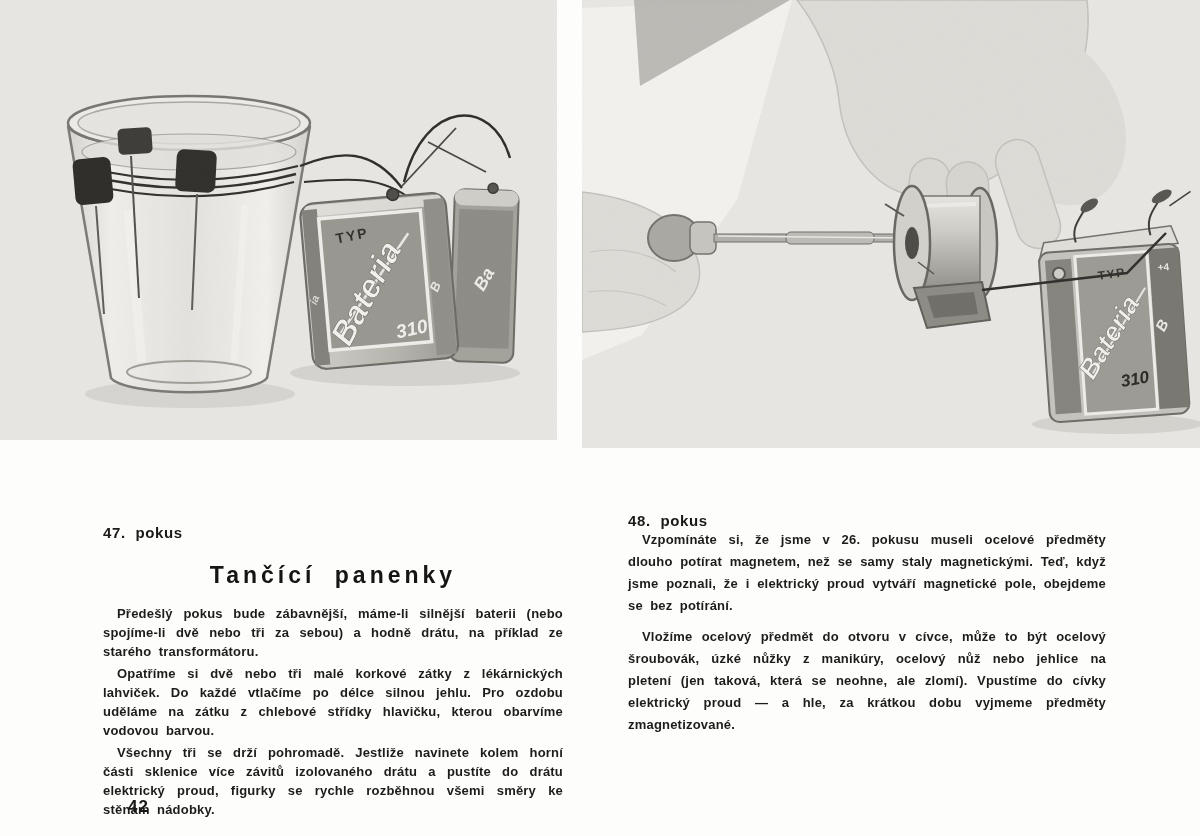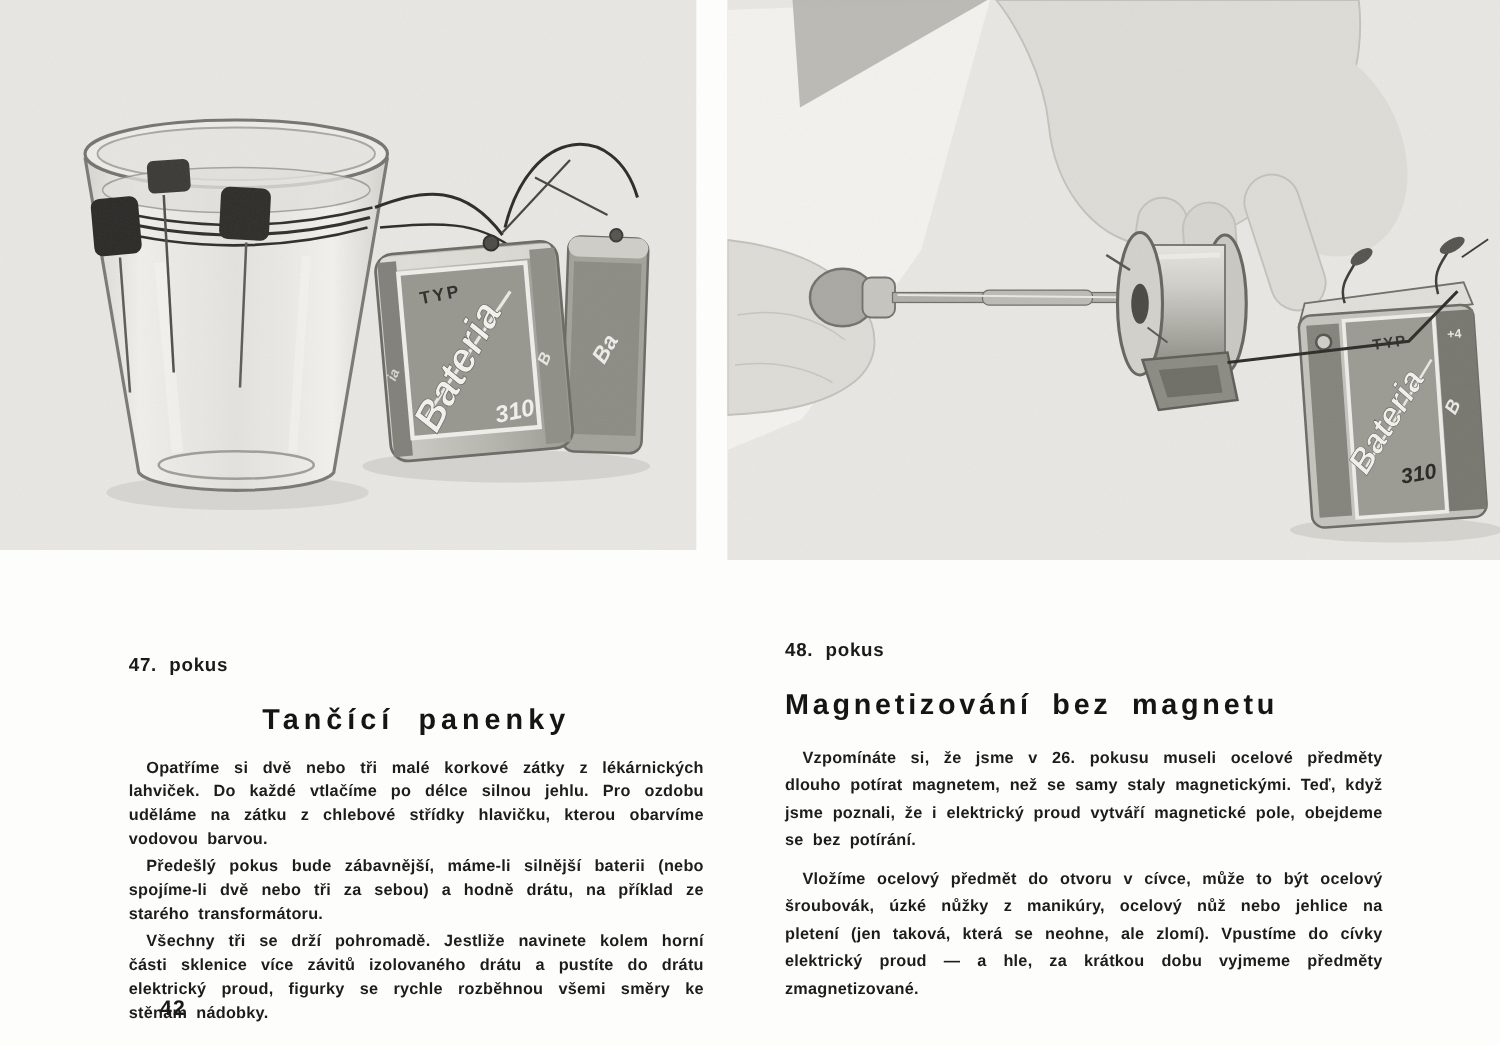--- a/index.html
+++ b/index.html
@@ -222,7 +222,6 @@
 
 <section class="col" id="col-right">
   <div class="exp-num">48. pokus</div>
-  <h2 class="title">Magnetizování bez magnetu</h2>
   <div class="body">
     <p>Vzpomínáte si, že jsme v 26. pokusu museli ocelové předměty dlouho potírat magnetem, než se samy staly magnetickými. Teď, když jsme poznali, že i elektrický proud vytváří magnetické pole, obejdeme se bez potírání.</p>
     <p>Vložíme ocelový předmět do otvoru v cívce, může to být ocelový šroubovák, úzké nůžky z manikúry, ocelový nůž nebo jehlice na pletení (jen taková, která se neohne, ale zlomí). Vpustíme do cívky elektrický proud — a hle, za krátkou dobu vyjmeme předměty zmagnetizované.</p>

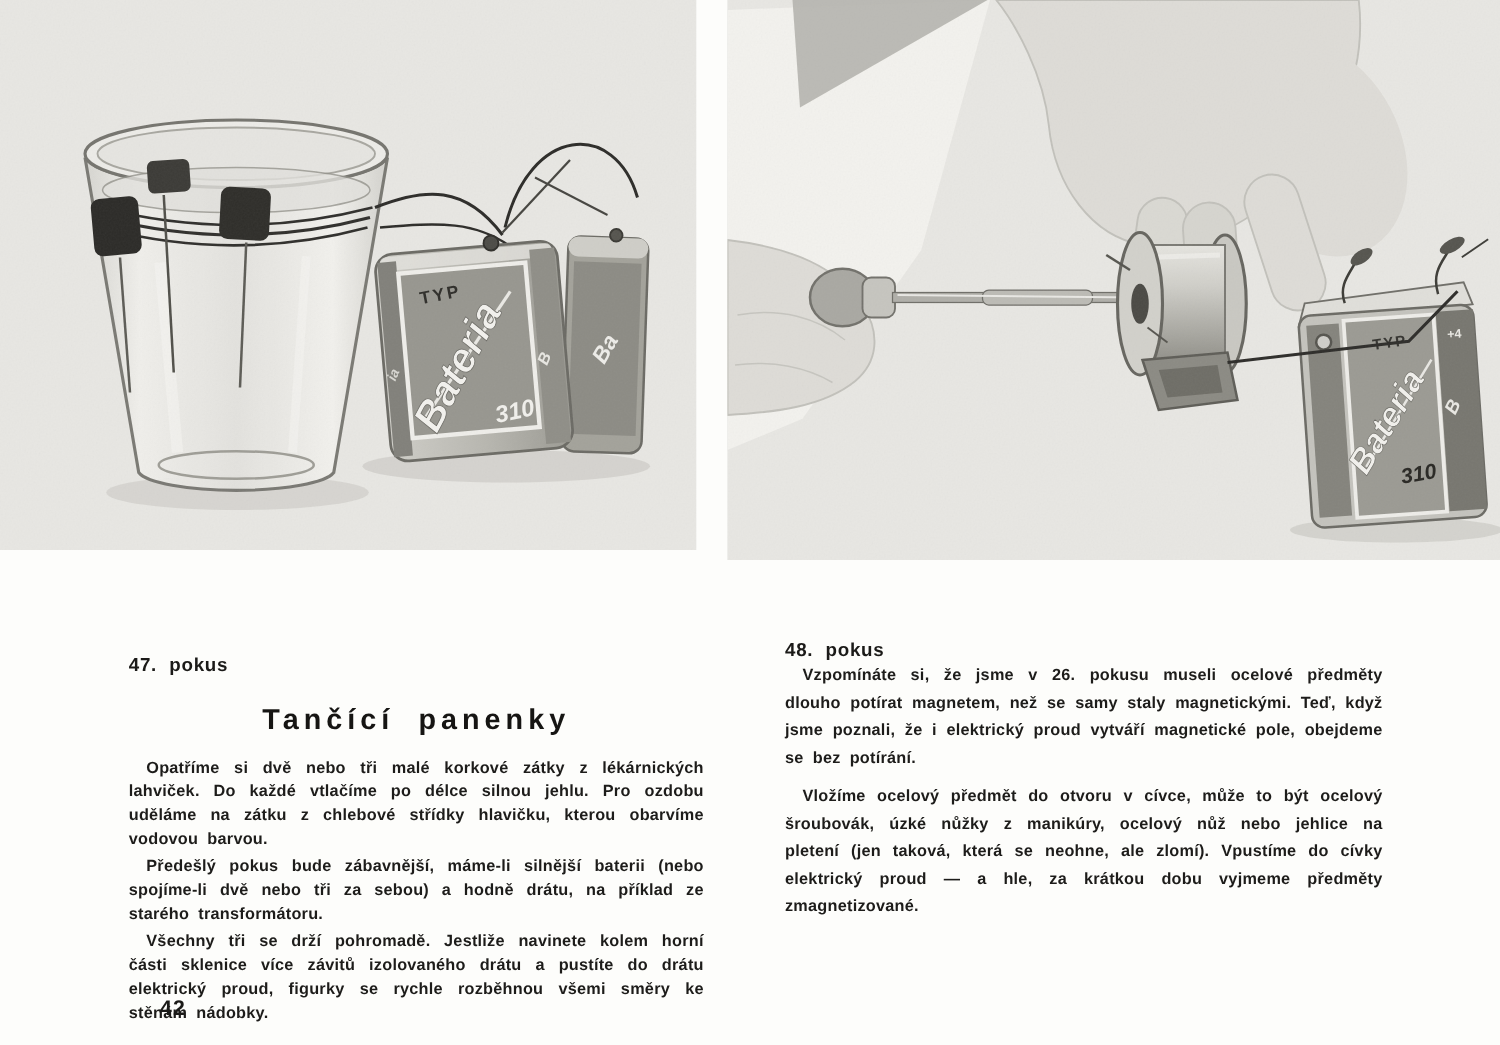--- a/index.html
+++ b/index.html
@@ -214,8 +214,8 @@
   <div class="exp-num">47. pokus</div>
   <h2 class="title">Tančící panenky</h2>
   <div class="body">
+    <p>Předešlý pokus bude zábavnější, máme-li silnější baterii (nebo spojíme-li dvě nebo tři za sebou) a hodně drátu, na příklad ze starého transformátoru.</p>
     <p>Opatříme si dvě nebo tři malé korkové zátky z lékárnických lahviček. Do každé vtlačíme po délce silnou jehlu. Pro ozdobu uděláme na zátku z chlebové střídky hlavičku, kterou obarvíme vodovou barvou.</p>
-    <p>Předešlý pokus bude zábavnější, máme-li silnější baterii (nebo spojíme-li dvě nebo tři za sebou) a hodně drátu, na příklad ze starého transformátoru.</p>
     <p>Všechny tři se drží pohromadě. Jestliže navinete kolem horní části sklenice více závitů izolovaného drátu a pustíte do drátu elektrický proud, figurky se rychle rozběhnou všemi směry ke stěnám nádobky.</p>
   </div>
 </section>

